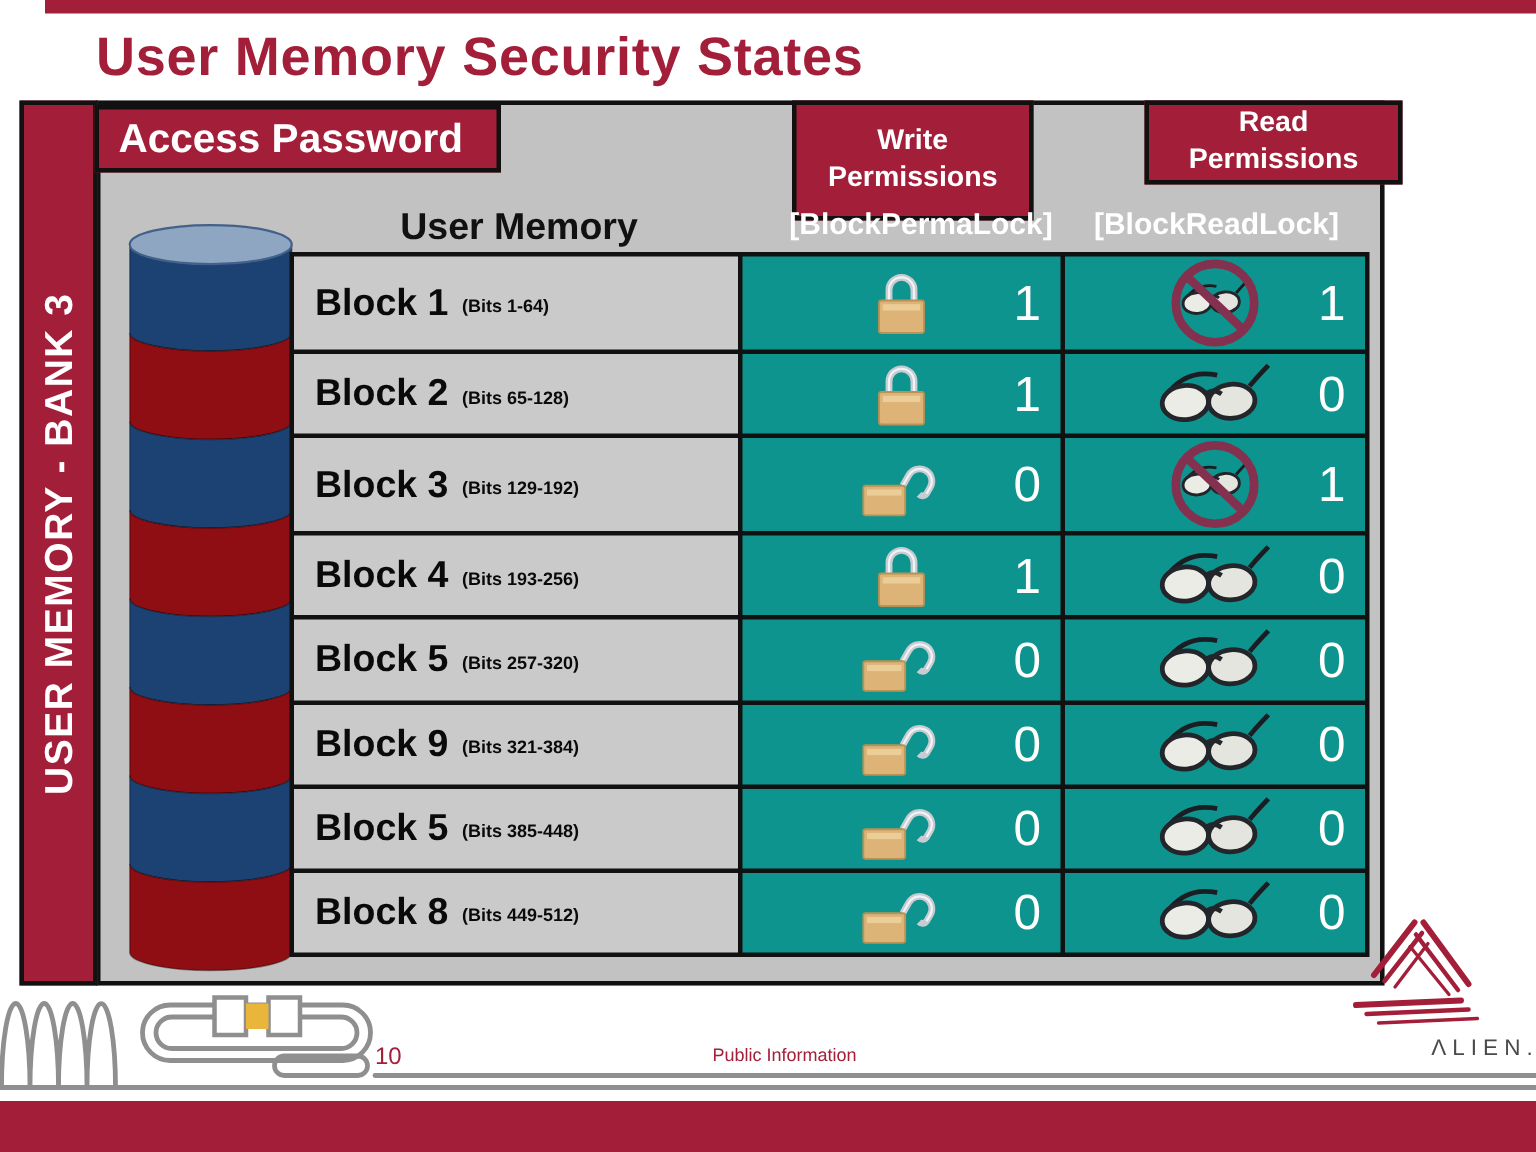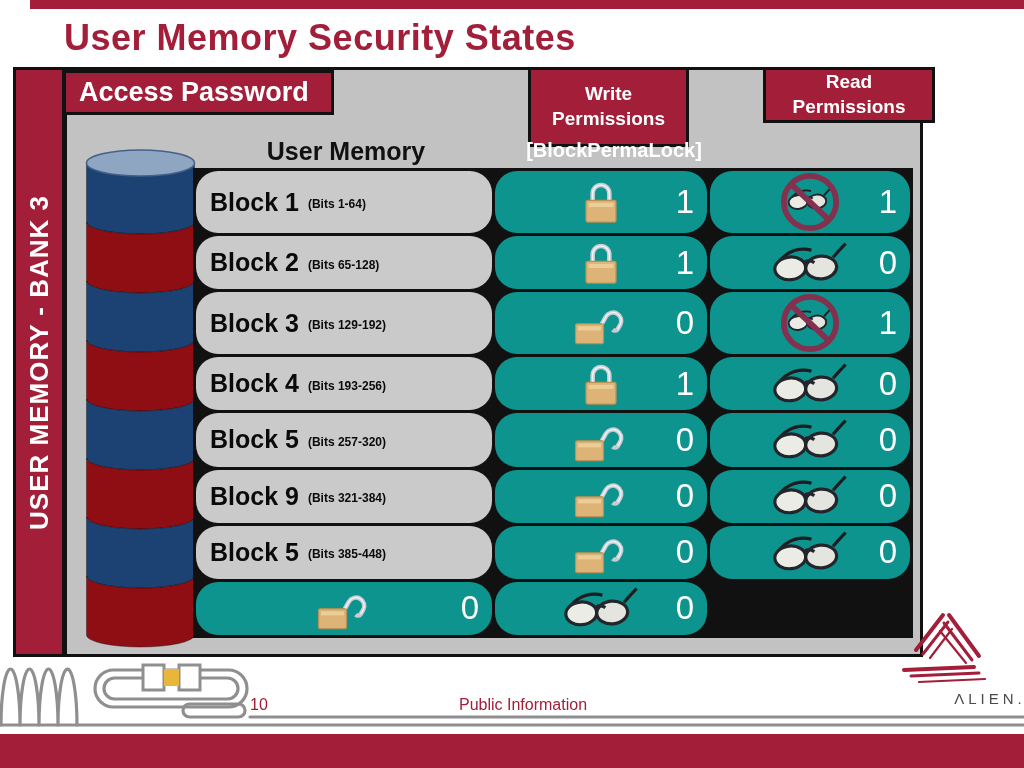--- a/index.html
+++ b/index.html
@@ -97,6 +97,7 @@
   </div>
 
   <div class="abs subheader write">[BlockPermaLock]</div>
+  <div class="abs subheader read">[BlockReadLock]</div>
 
   <div class="abs" id="memory-table">
     <div class="cell label-cell">

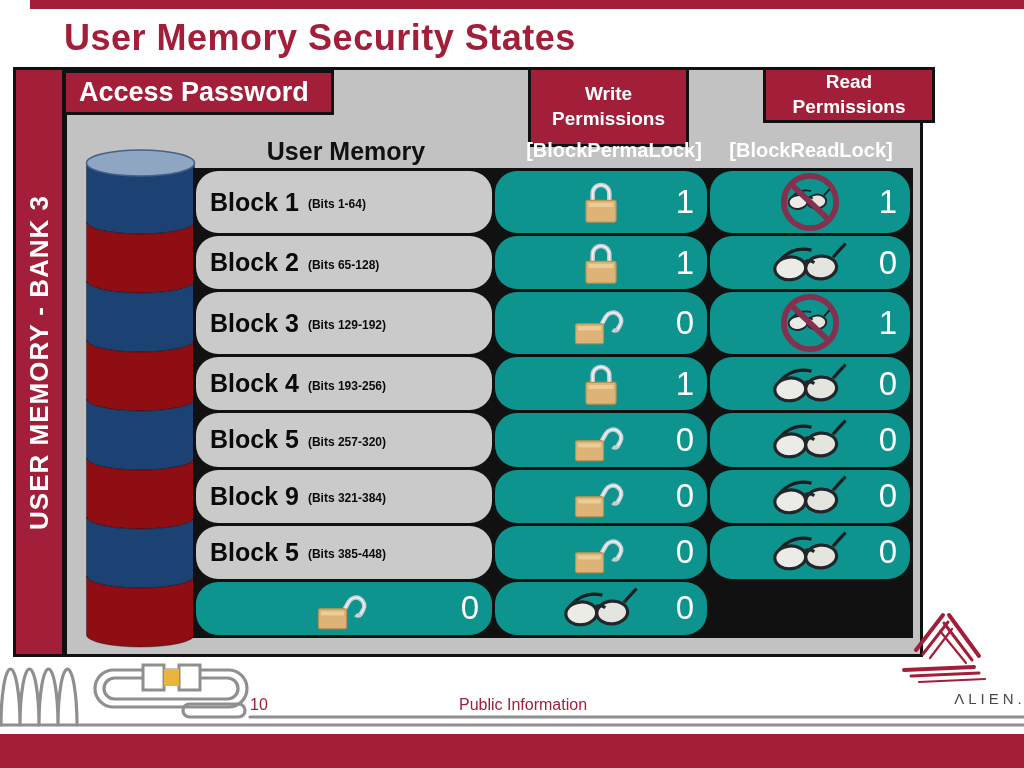--- a/index.html
+++ b/index.html
@@ -40,7 +40,7 @@
   #memory-table{left:193px;top:168px;width:720px;height:470px;background:var(--ink);
                 box-sizing:border-box;padding:3px;display:grid;gap:3px;
                 grid-template-columns:296px 212px 1fr;grid-auto-rows:1fr;}
-  .cell{display:flex;align-items:center;border-radius:22px;}
+  .cell{display:flex;align-items:center;}
   .label-cell{background:var(--cellgray);padding-left:14px;gap:9px;}
   .block-name{font-weight:bold;font-size:25px;color:#0a0a0a;}
   .block-bits{font-weight:bold;font-size:12px;color:#0a0a0a;padding-top:4px;}

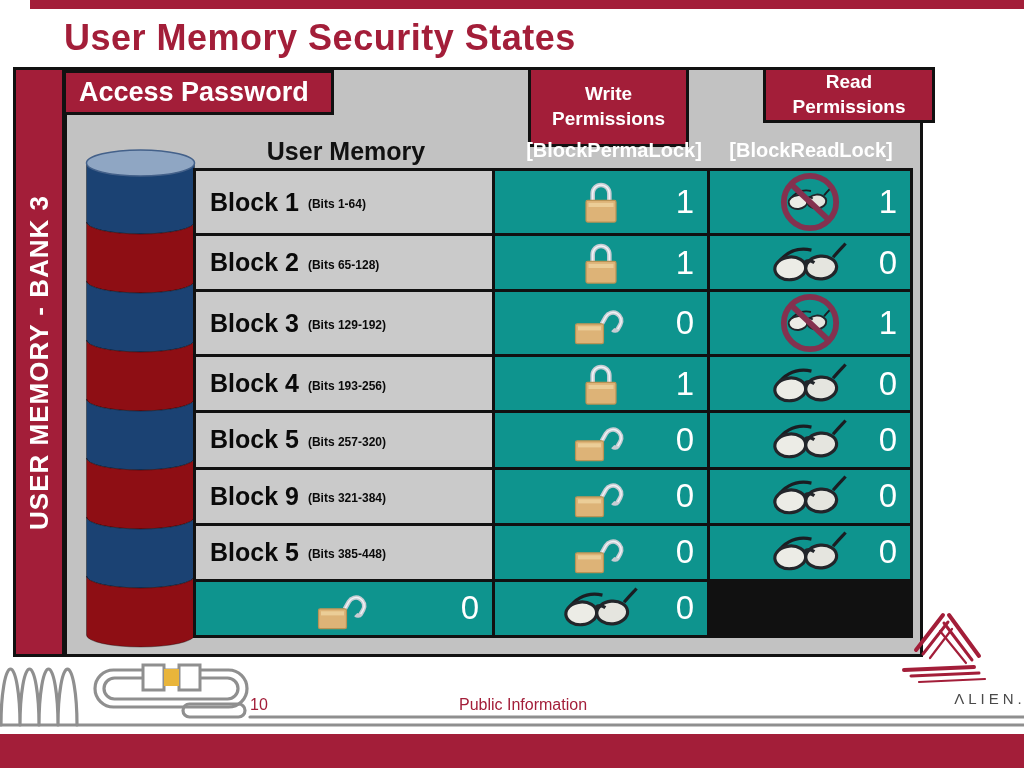--- a/index.html
+++ b/index.html
@@ -318,6 +318,10 @@
           </svg>
         </span>
       <span class="perm-value">0</span>
+    </div>
+    <div class="cell label-cell">
+      <span class="block-name">Block 8</span>
+      <span class="block-bits">(Bits 449-512)</span>
     </div>
     <div class="cell perm-cell">
       <span class="perm-icon">

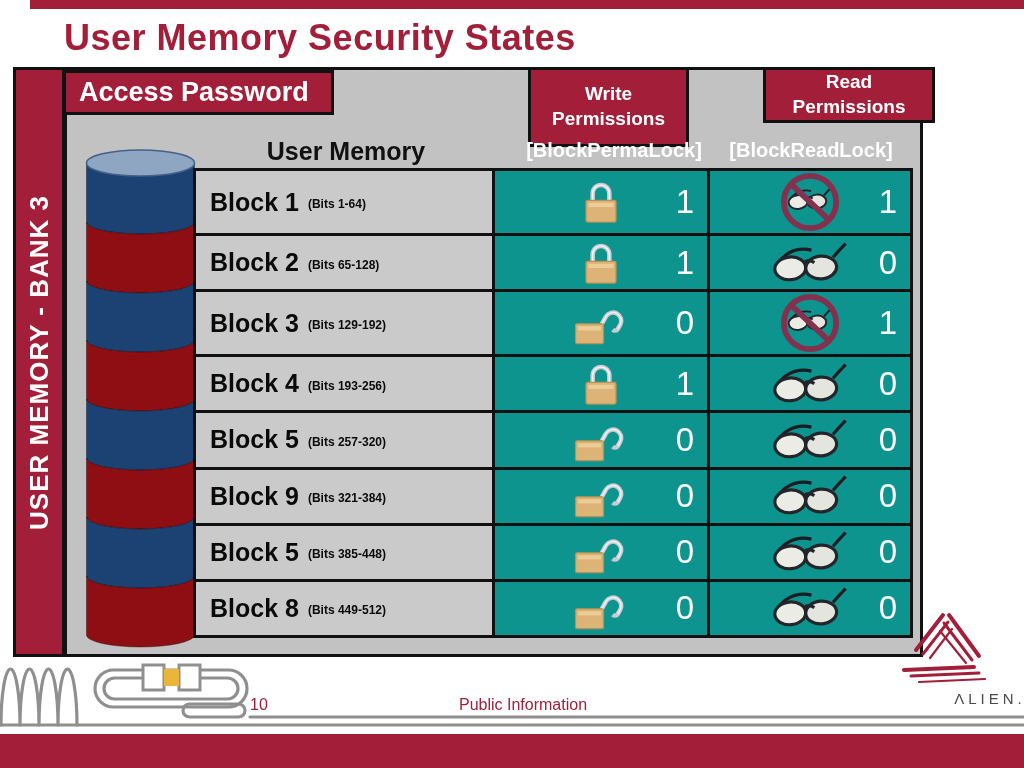--- a/index.html
+++ b/index.html
@@ -50,7 +50,7 @@
               color:#fff;font-size:33px;font-weight:normal;}
 
   .page-number{left:250px;top:696px;font-size:16px;color:var(--crimson);}
-  .classification{left:423px;top:696px;width:200px;text-align:center;font-size:16px;color:var(--crimson);}
+  .classification{left:423px;top:696px;width:200px;text-align:center;font-size:12px;color:var(--crimson);}
   .logo-text{left:928px;top:690px;width:124px;text-align:center;font-size:15px;color:#4A4A4A;
              letter-spacing:4px;}
   .bottom-bar{left:0;top:734px;width:1024px;height:34px;background:var(--crimson);}

